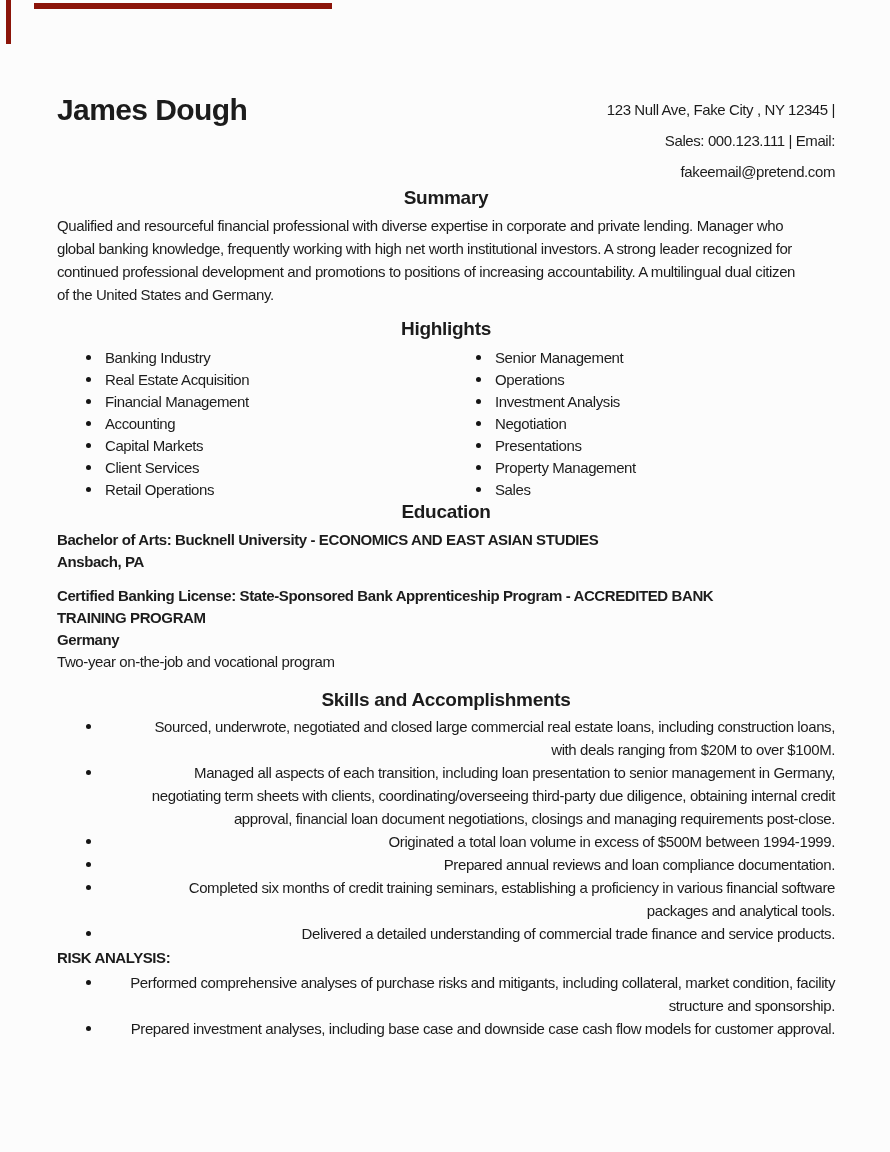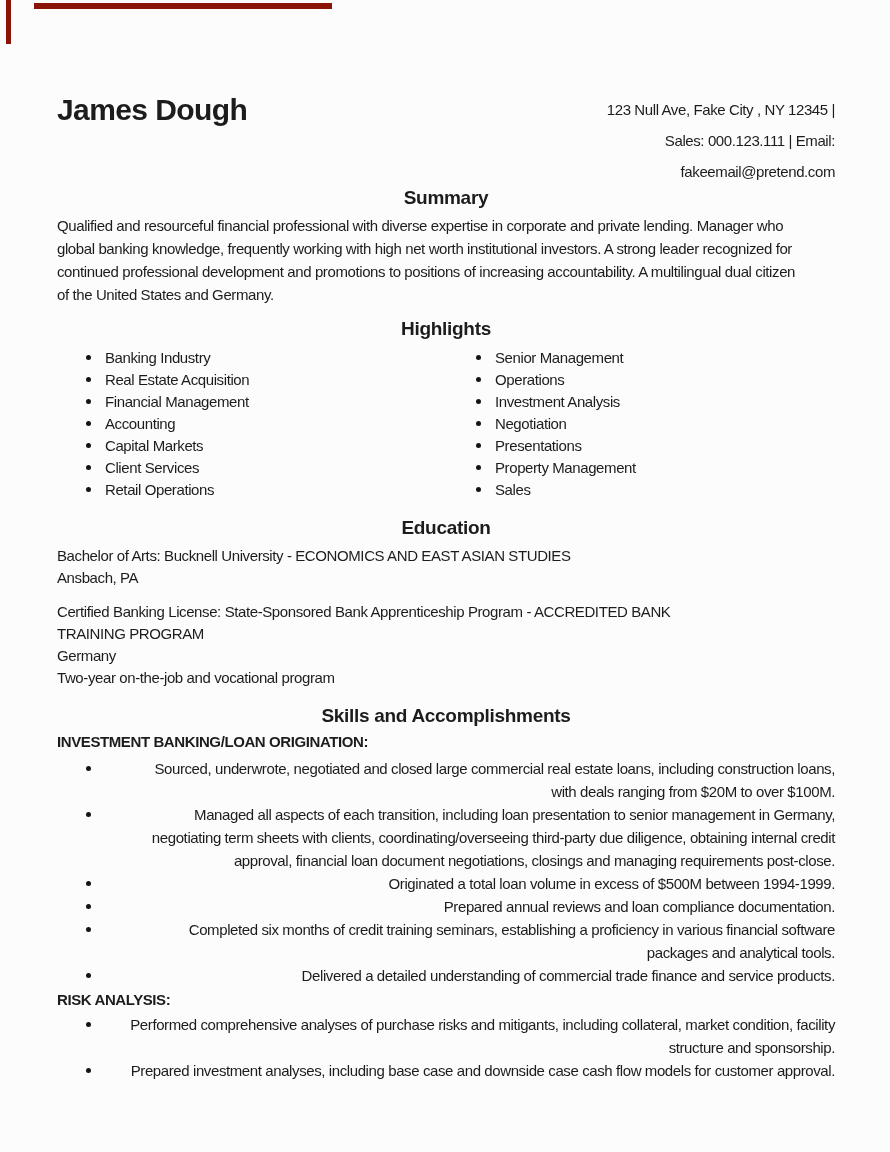--- a/index.html
+++ b/index.html
@@ -43,7 +43,7 @@
     width: 5px; height: 5px; border-radius: 50%; background: #151515;
   }
 
-  #education { margin-top: 16px; }
+  #education { }
   .edu-block-1 { margin-top: 6px; font-size: 15px; line-height: 22px; }
   .edu-block-2 { margin-top: 12px; font-size: 15px; line-height: 22px; }
 

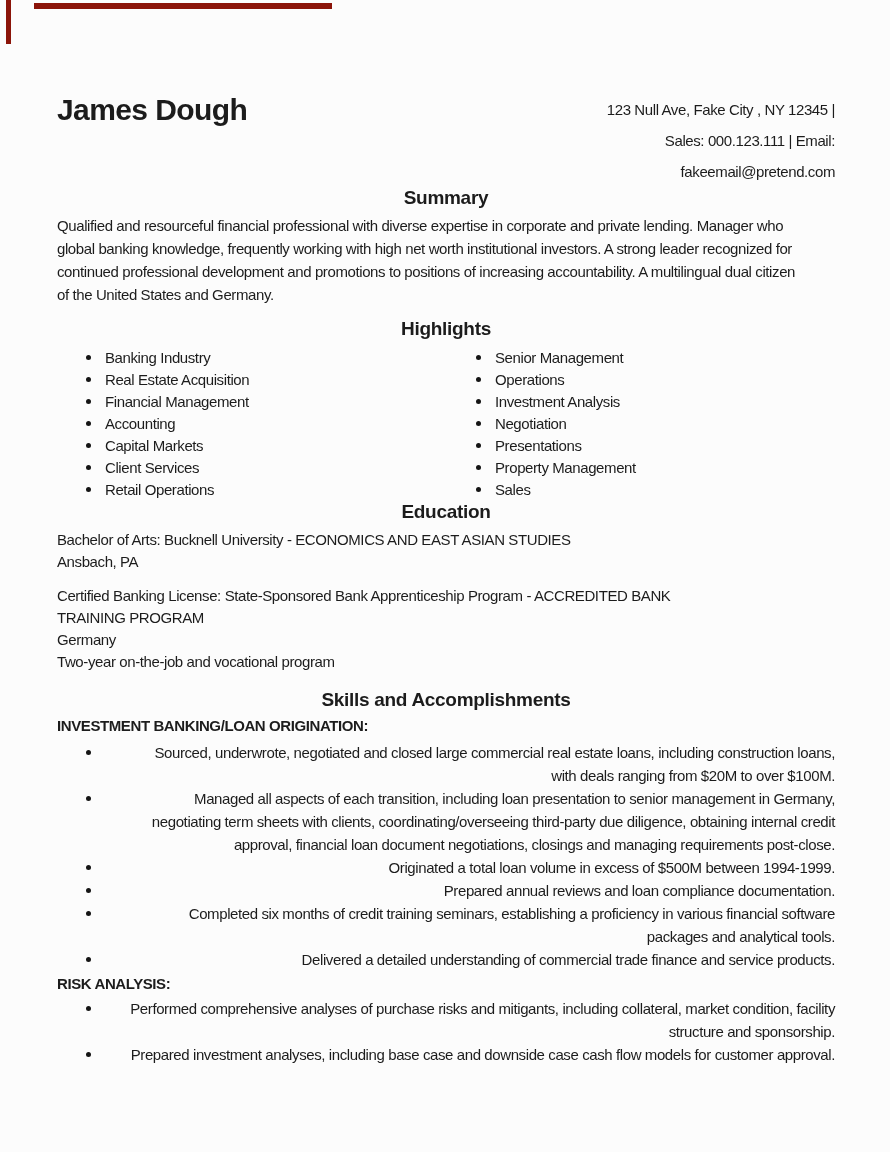--- a/index.html
+++ b/index.html
@@ -28,7 +28,7 @@
 
   .body-text { font-size: 15px; line-height: 23px; }
   .line { white-space: nowrap; }
-  .bold { font-weight: normal; }
+  .bold { font-weight: bold; }
 
   #summary .summary-text { margin-top: 5px; }
 

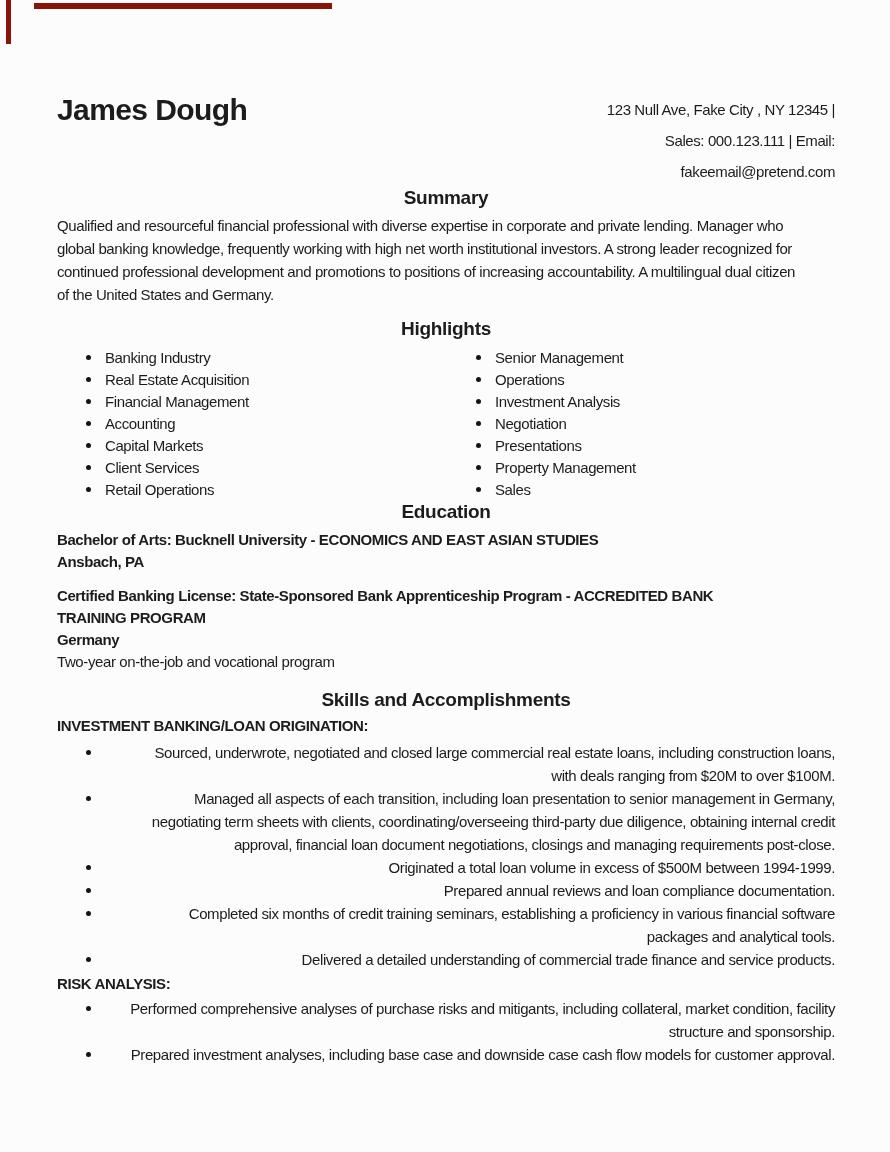--- a/index.html
+++ b/index.html
@@ -125,7 +125,6 @@
   <div id="skills">
     <h2 class="section-heading">Skills and Accomplishments</h2>
 
-    <div class="group-title">INVESTMENT BANKING/LOAN ORIGINATION:</div>
     <ul class="skills">
       <li>
           <span class="dot"></span>

